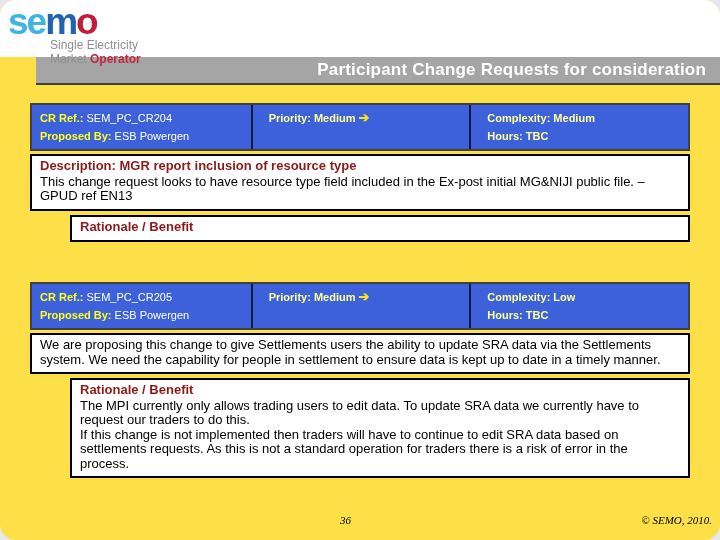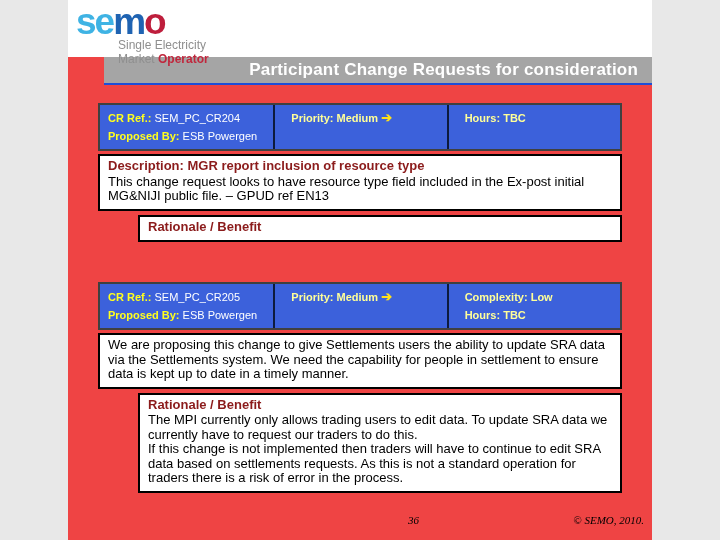--- a/index.html
+++ b/index.html
@@ -6,11 +6,12 @@
   html, body { background: #e8e8e8; }
   .slide {
     position: relative;
-    width: 584px; height: 540px;
-    background: #ef4444;
+    width: 720px; height: 540px;
+    background: #fde047;
     font-family: "Liberation Sans", sans-serif;
     overflow: hidden;
     margin: 0 auto;
+    border-radius: 16px;
   }
   
   .logo-band { height: 57px; background: #ffffff; position: relative; }

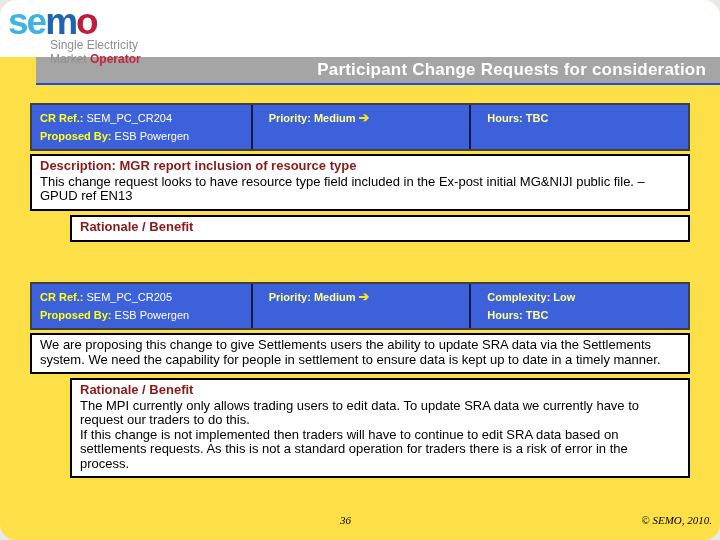--- a/index.html
+++ b/index.html
@@ -25,7 +25,7 @@
   
   .title-bar {
     height: 28px; background: #a5a5a5;
-    border-bottom: 2px solid #1d4ed8;
+    border-bottom: 2px solid #404040;
     display: flex; align-items: center; justify-content: flex-end;
     padding-right: 14px;
     margin-left: 36px;

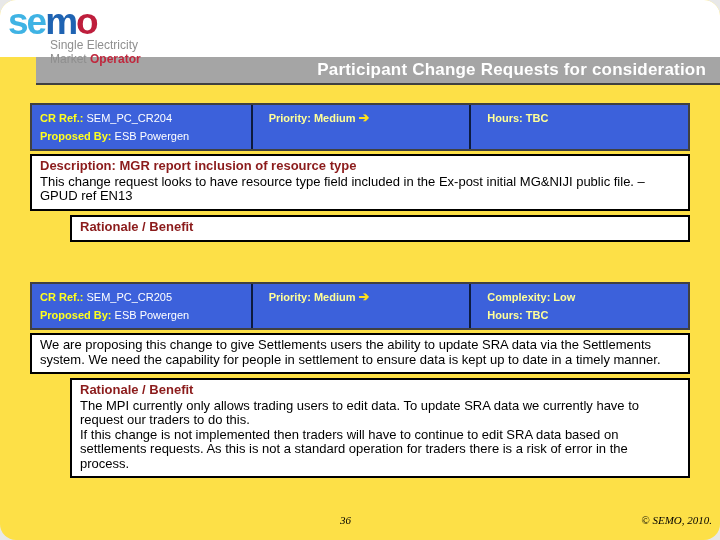--- a/index.html
+++ b/index.html
@@ -99,6 +99,7 @@
           <span class="txt-paleyellow">Priority: Medium</span> <span class="arrow">➔</span>
         </div>
         <div class="cr-cell">
+          <div class="txt-paleyellow">Complexity: Medium</div>
           <div class="txt-paleyellow">Hours: TBC</div>
         </div>
       </div>

